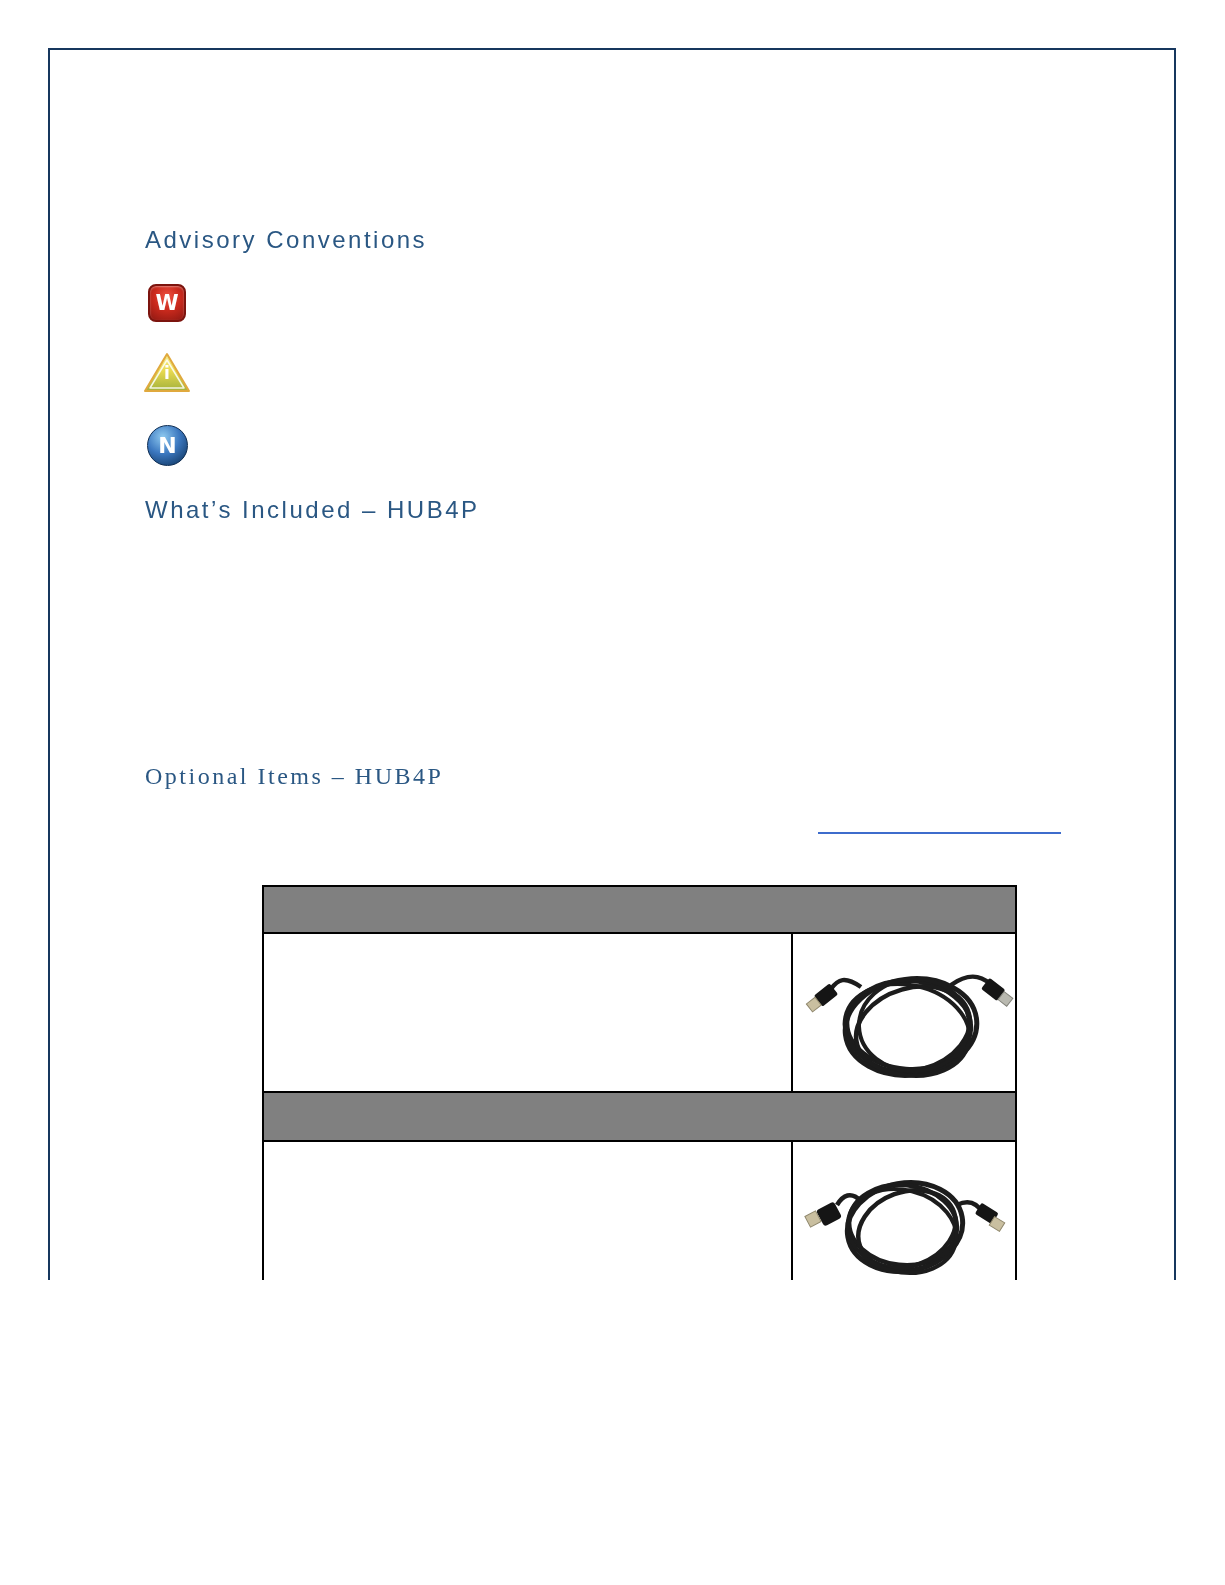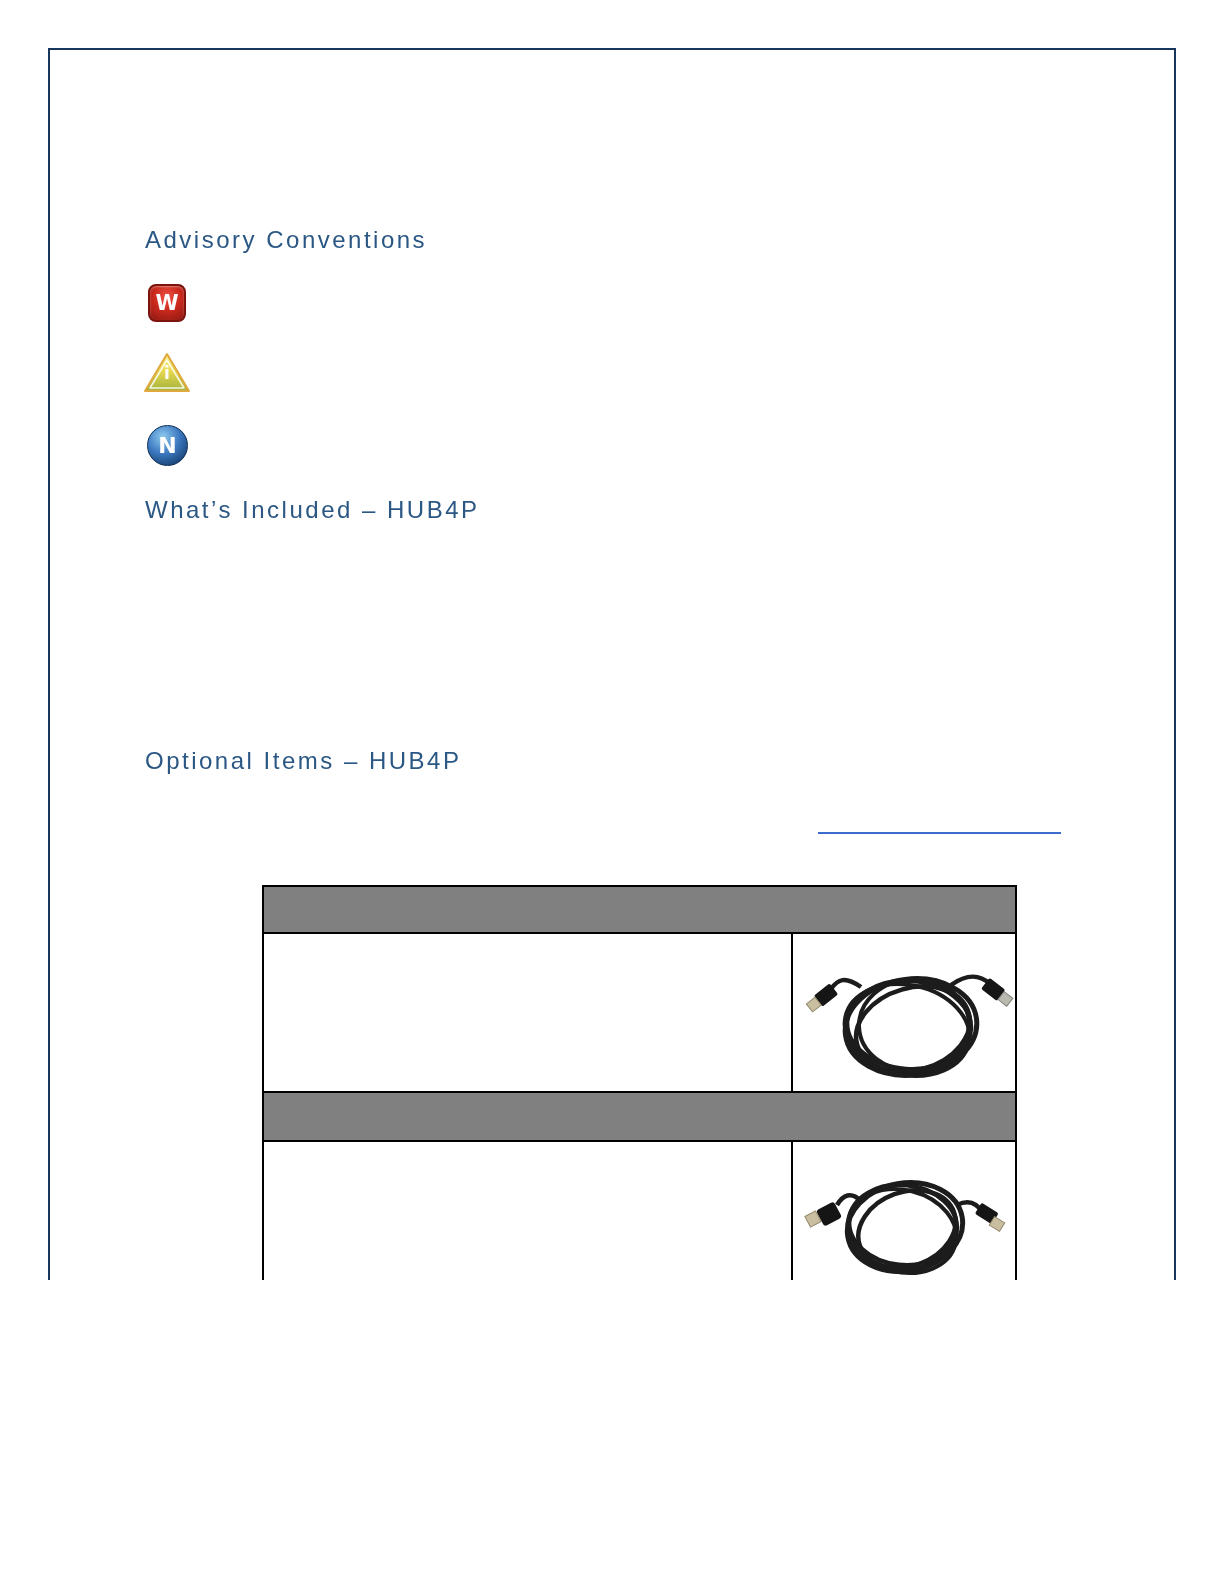--- a/index.html
+++ b/index.html
@@ -29,7 +29,7 @@
   }
   #heading-advisory{top:226px;}
   #heading-included{top:496px;}
-  #heading-optional{top:747px;}
+  #heading-optional{top:763px;font-family:Liberation Serif, serif;}
 
   
   .adv-icon{position:absolute;box-sizing:border-box;text-align:center;color:#ffffff;}

